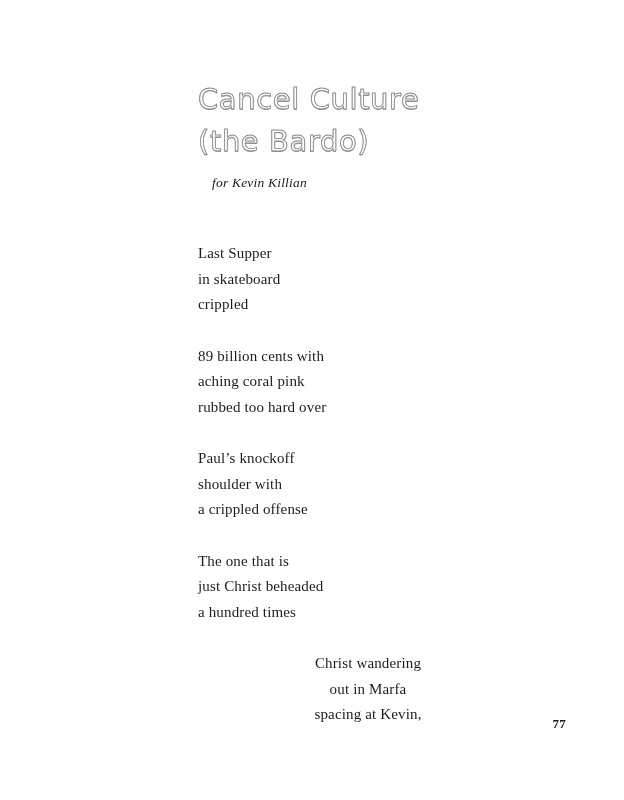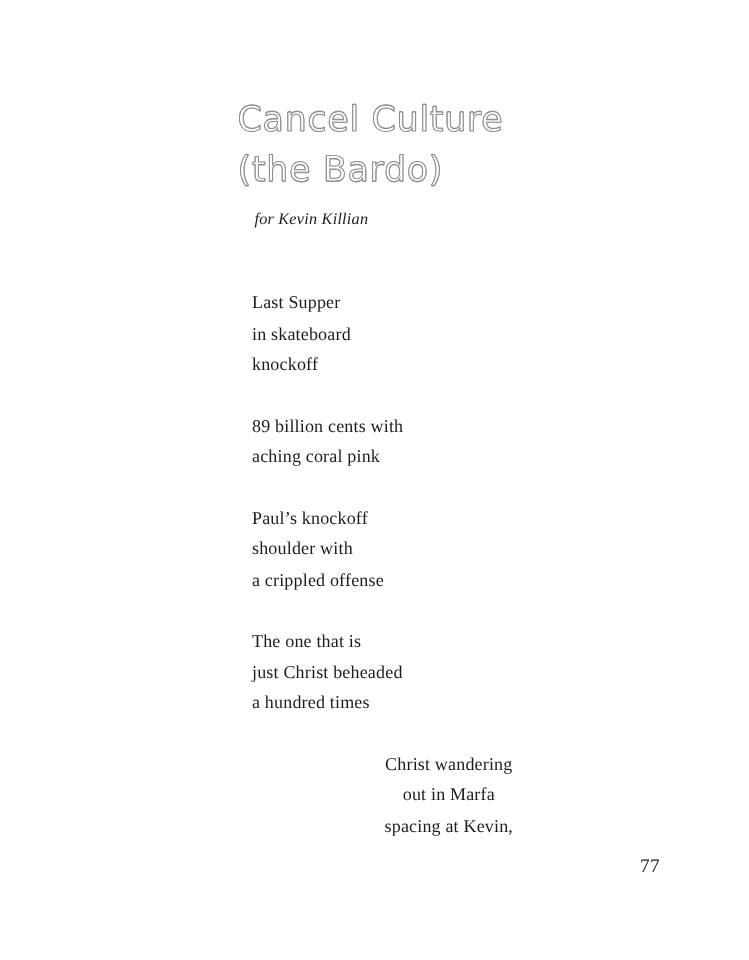--- a/index.html
+++ b/index.html
@@ -67,7 +67,7 @@
     width: 340px;
   }
   .stanza {
-    margin: 0 0 26px 12px;
+    margin: 0 0 26px 0;
   }
   .stanza:last-child {
     margin-bottom: 0;

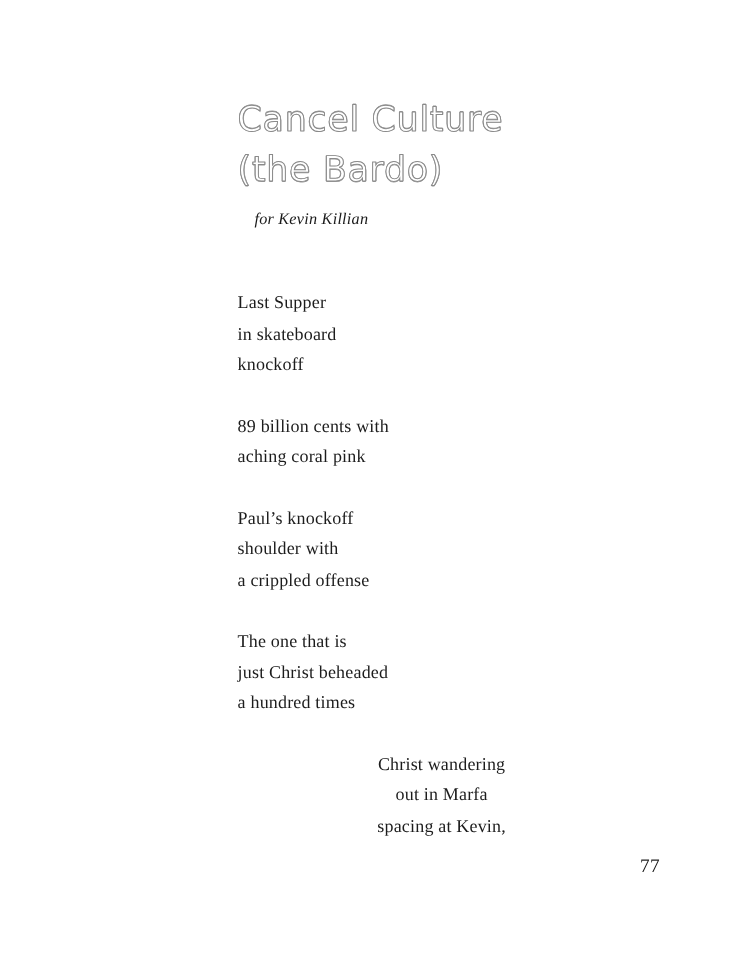--- a/index.html
+++ b/index.html
@@ -111,7 +111,7 @@
     <div class="stanza">
       <div class="line">Last Supper</div>
       <div class="line">in skateboard</div>
-      <div class="line">knockoff</div>
+      <div class="line">crippled</div>
     </div>
 
     <div class="stanza">

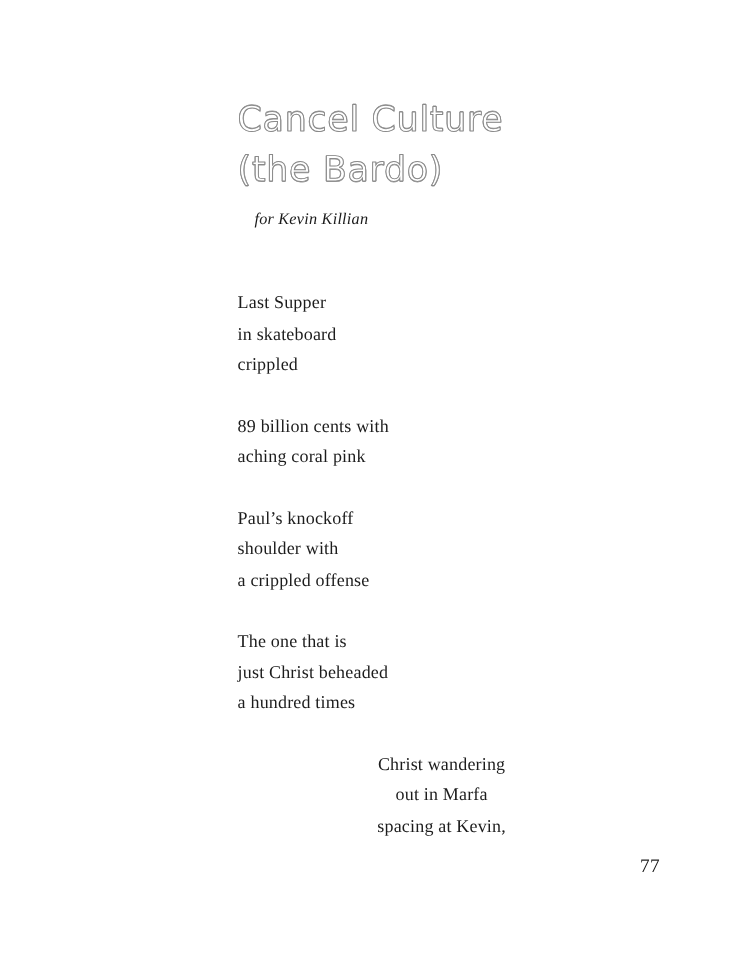--- a/index.html
+++ b/index.html
@@ -117,6 +117,7 @@
     <div class="stanza">
       <div class="line">89 billion cents with</div>
       <div class="line">aching coral pink</div>
+      <div class="line">rubbed too hard over</div>
     </div>
 
     <div class="stanza">

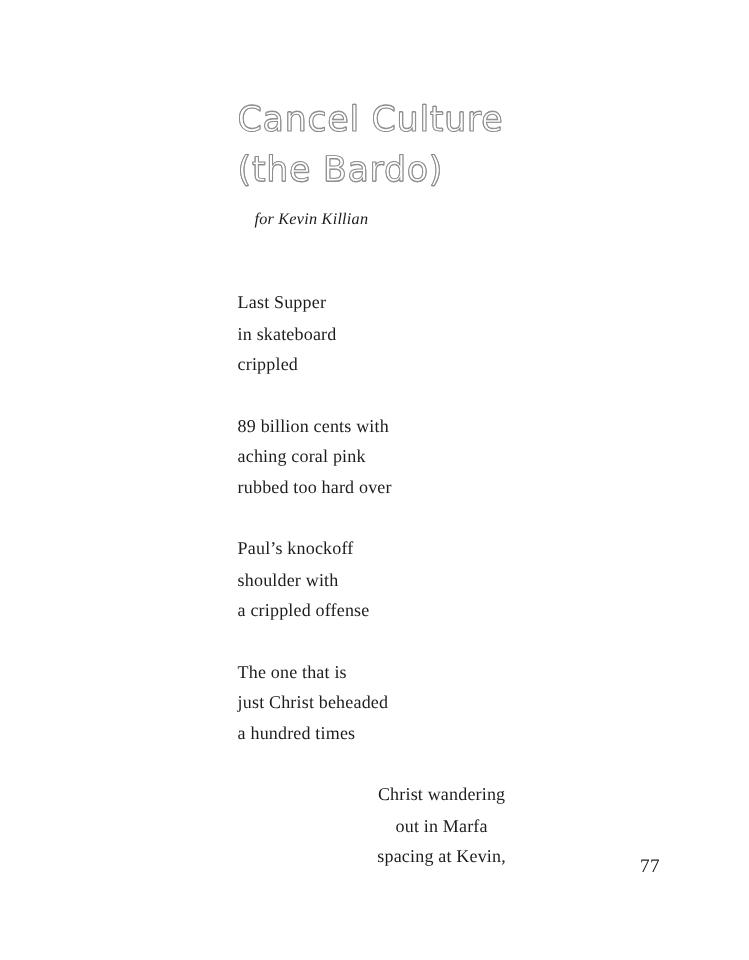--- a/index.html
+++ b/index.html
@@ -85,11 +85,11 @@
   
   .folio {
     position: absolute;
-    right: 74px;
+    right: 58px;
     bottom: 68px;
     font-family: "Liberation Serif", serif;
-    font-size: 16px;
-    font-weight: normal;
+    font-size: 13px;
+    font-weight: bold;
     color: #1a1a1a;
     letter-spacing: 0.3px;
   }

